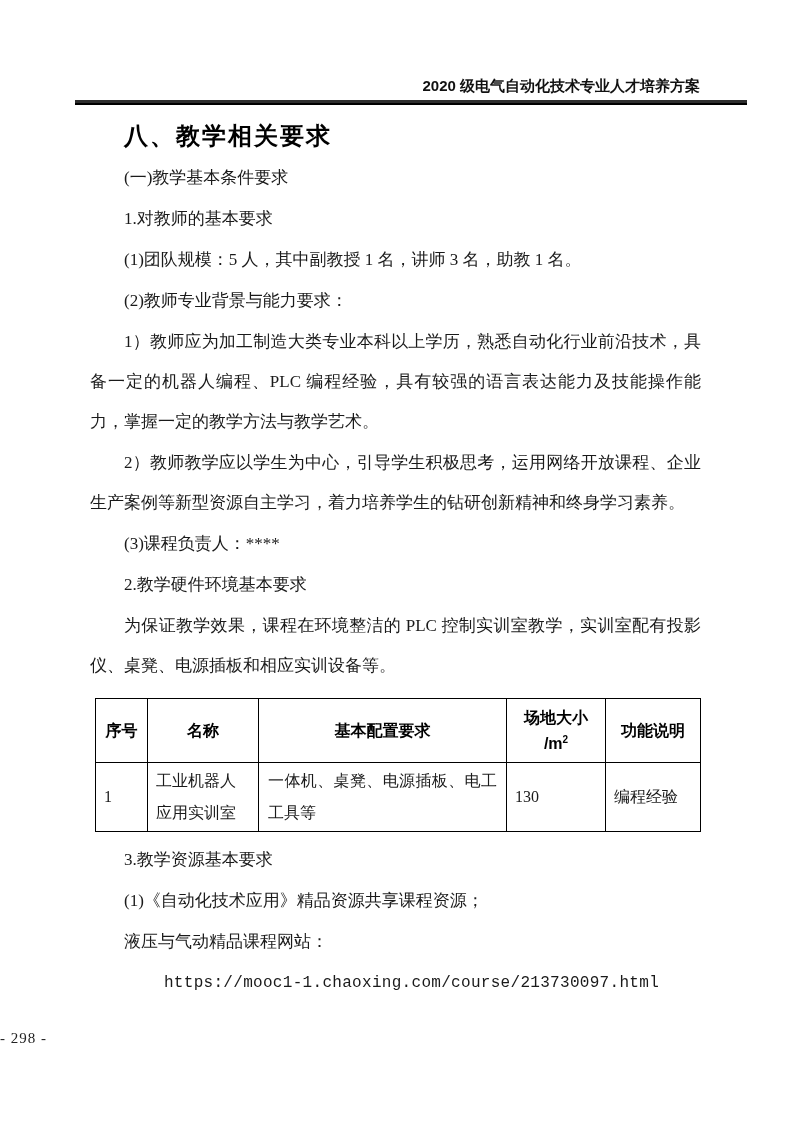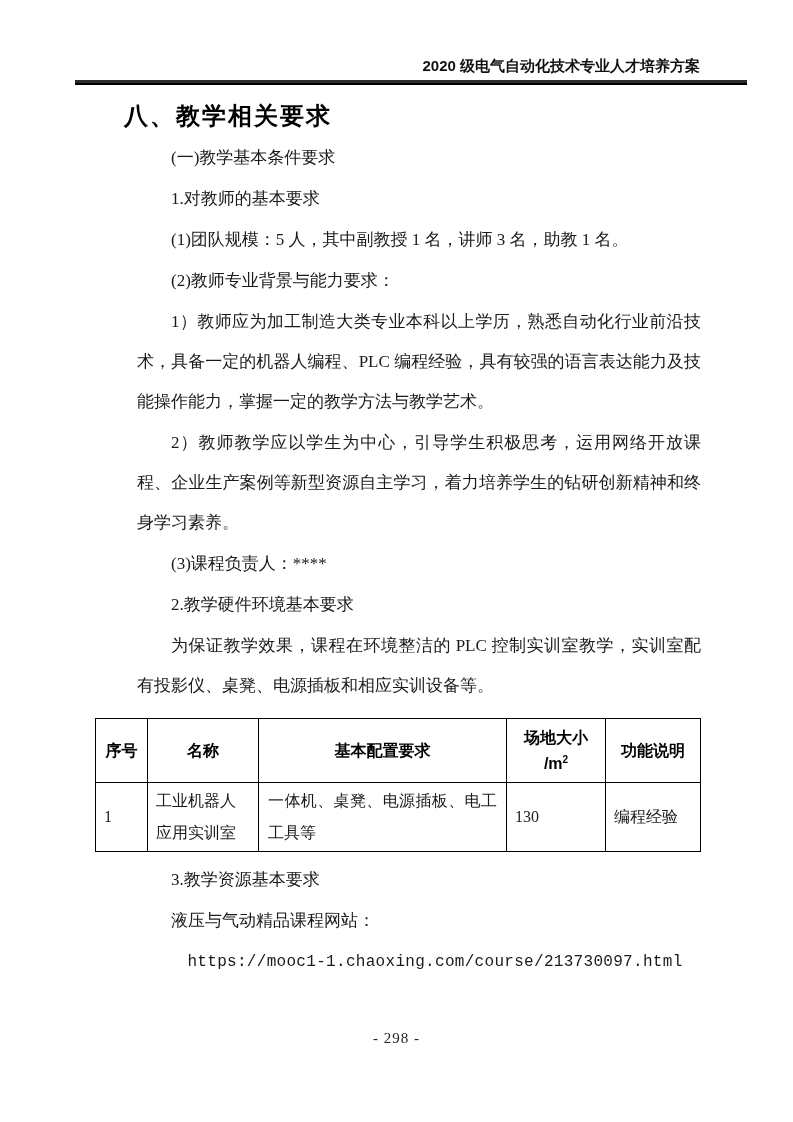--- a/index.html
+++ b/index.html
@@ -13,7 +13,7 @@
     color: #1a1a1a;
     font-family: "Liberation Serif", "DejaVu Serif", serif;
   }
-  .doc-header { padding-top: 57px; }
+  .doc-header { padding-top: 57px; margin-top: 20px; }
   .doc-header-title {
     text-align: right;
     margin-right: 93px;

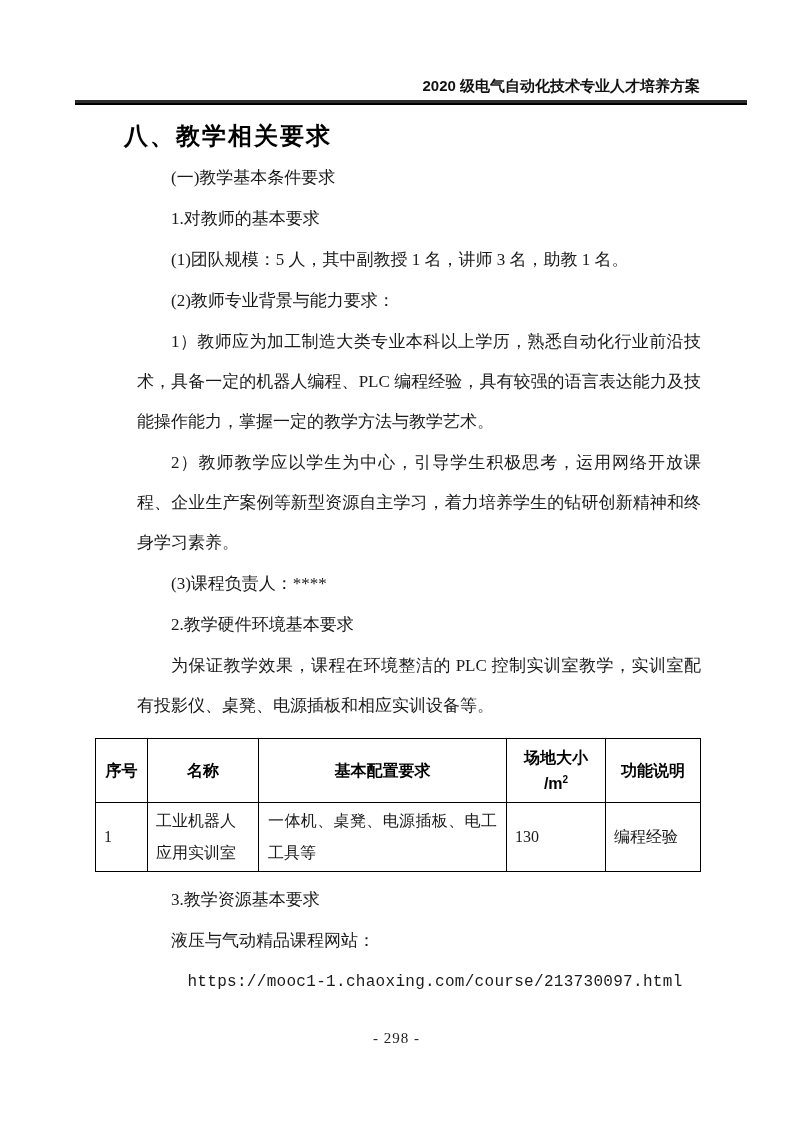--- a/index.html
+++ b/index.html
@@ -38,7 +38,7 @@
     letter-spacing: 2px;
     color: #000;
   }
-  .body-text { margin-top: 8px; margin-left: 47px; }
+  .body-text { margin-top: 8px; }
   p.para {
     margin: 0 92px 1px 90px;
     font-size: 17px;

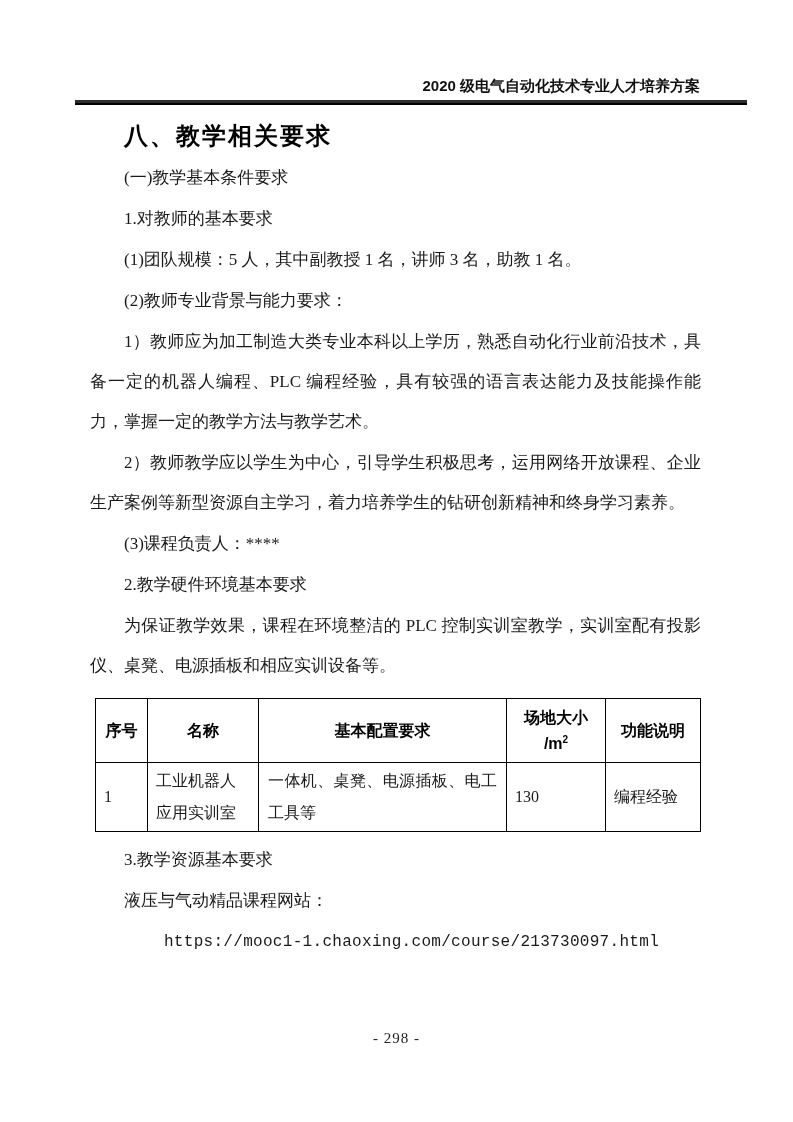--- a/index.html
+++ b/index.html
@@ -161,6 +161,7 @@
 
   <div class="body-text">
     <p class="para">3.教学资源基本要求</p>
+    <p class="para">(1)《自动化技术应用》精品资源共享课程资源；</p>
     <p class="para">液压与气动精品课程网站：</p>
     <p class="para para-url">https://mooc1-1.chaoxing.com/course/213730097.html</p>
   </div>

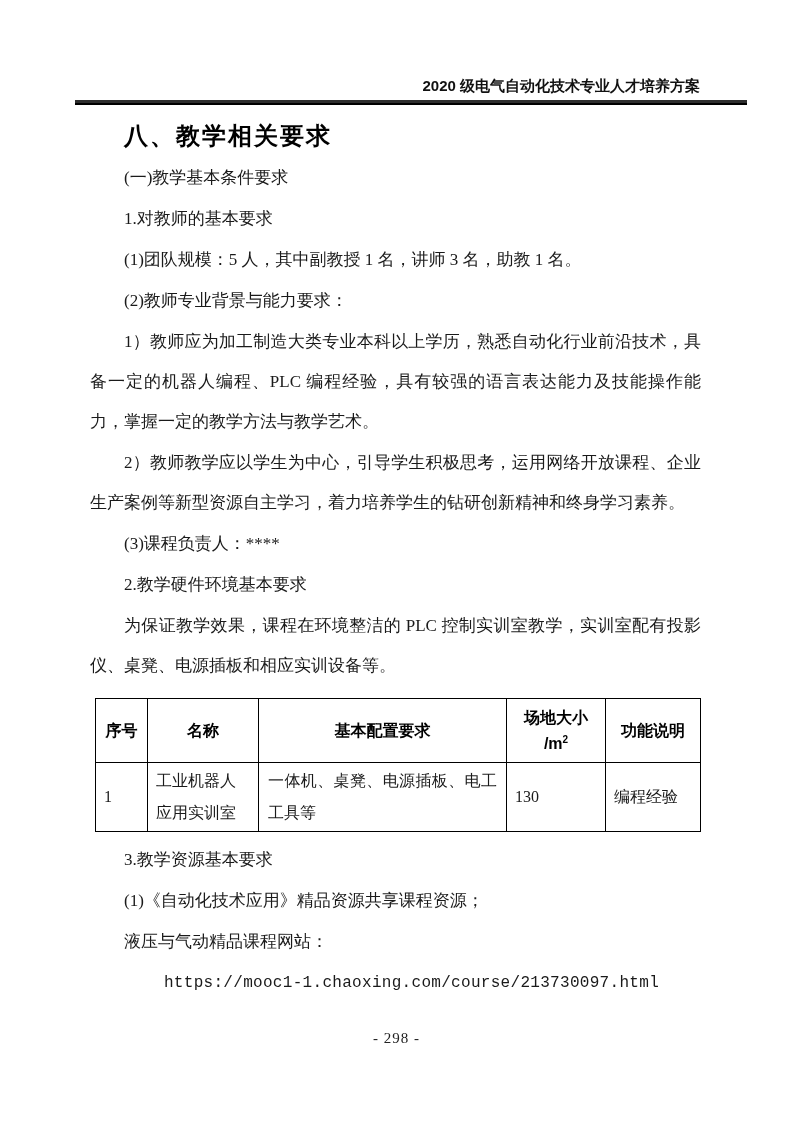--- a/index.html
+++ b/index.html
@@ -98,7 +98,6 @@
     top: 1030px;
     left: 0;
     right: 0;
-    text-align: center;
     font-size: 15px;
     color: #222;
     letter-spacing: 1px;

